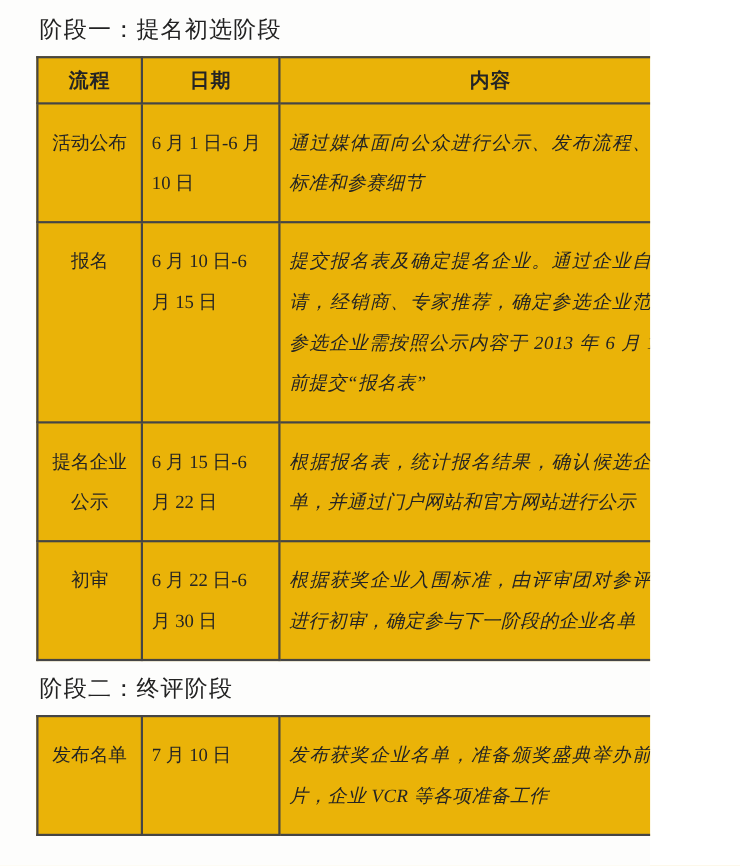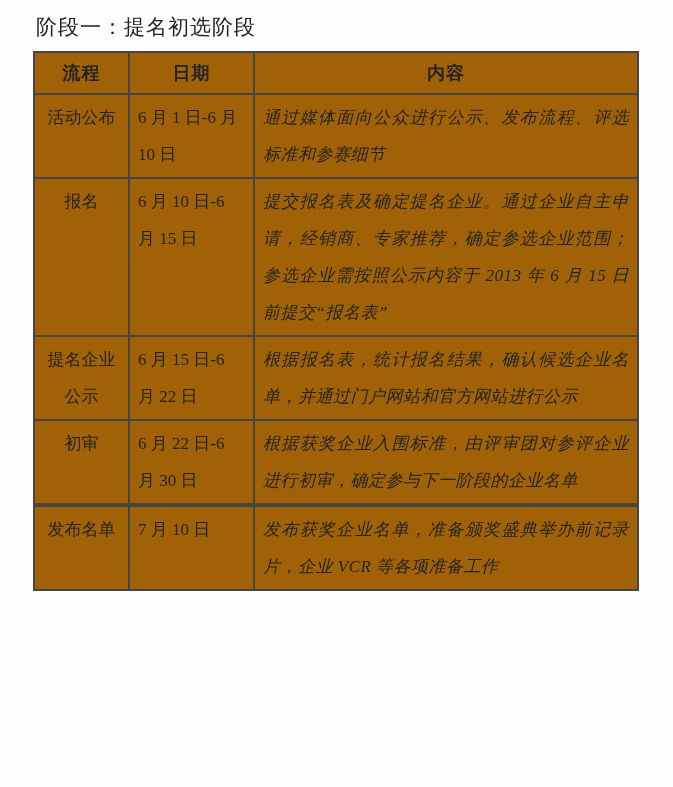--- a/index.html
+++ b/index.html
@@ -9,7 +9,7 @@
   }
   .page {
     position: relative;
-    width: 673px;
+    width: 591px;
     height: 787px;
     box-sizing: border-box;
     background: #fdfdfc;

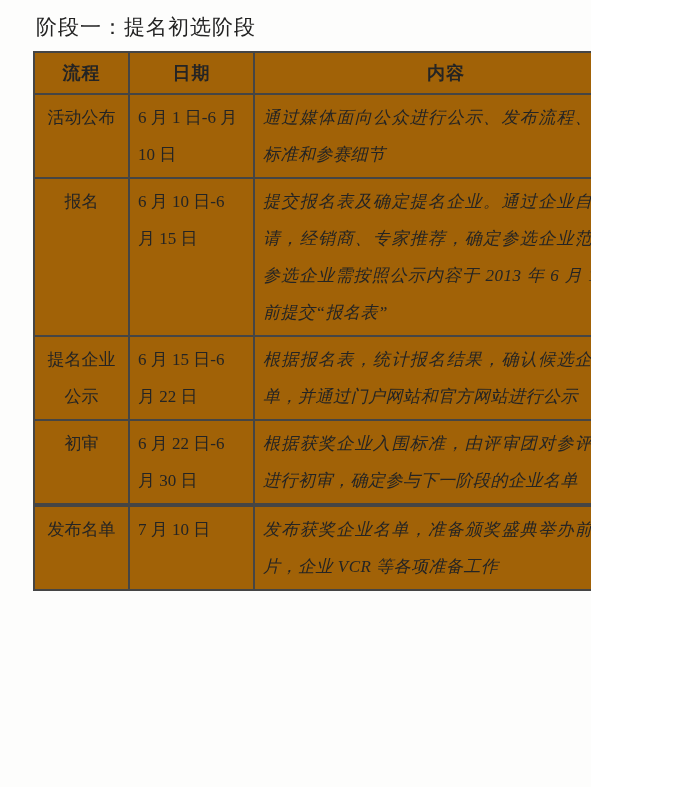--- a/index.html
+++ b/index.html
@@ -33,7 +33,7 @@
     border-collapse: collapse;
     table-layout: fixed;
     width: 604px;
-    background: #a16207;
+    background: #eab308;
   }
   .col-c1 { width: 95px; }
   .col-c2 { width: 125px; }

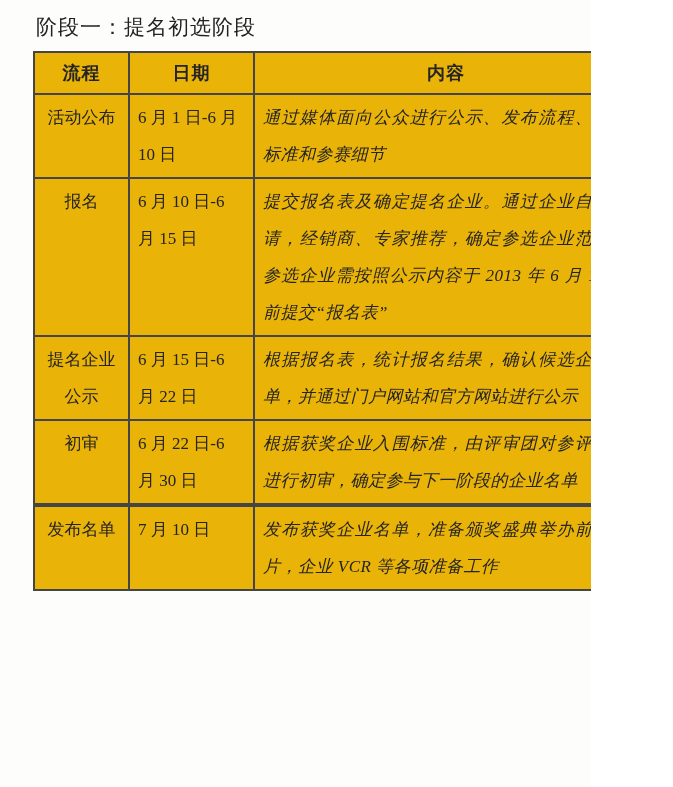--- a/index.html
+++ b/index.html
@@ -57,7 +57,7 @@
   table.schedule-table td {
     vertical-align: top;
     line-height: 37px;
-    padding: 4px 8px;
+    padding: 16px 8px;
   }
   td.cell-process {
     text-align: center;

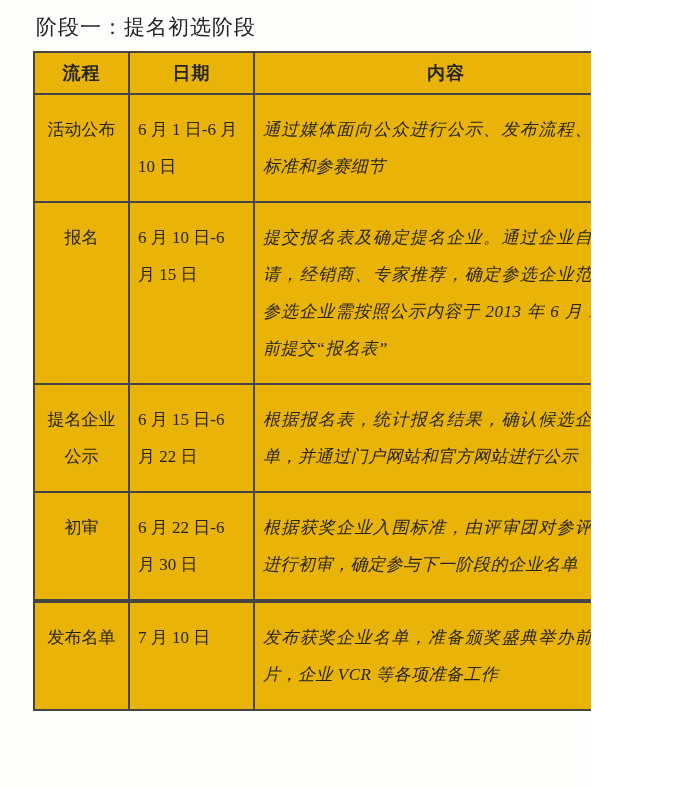--- a/index.html
+++ b/index.html
@@ -129,6 +129,7 @@
   </section>
 
   <section class="stage-section">
+    <h2 class="stage-title">阶段二：终评阶段</h2>
     <table class="schedule-table">
       <colgroup>
         <col class="col-c1">

